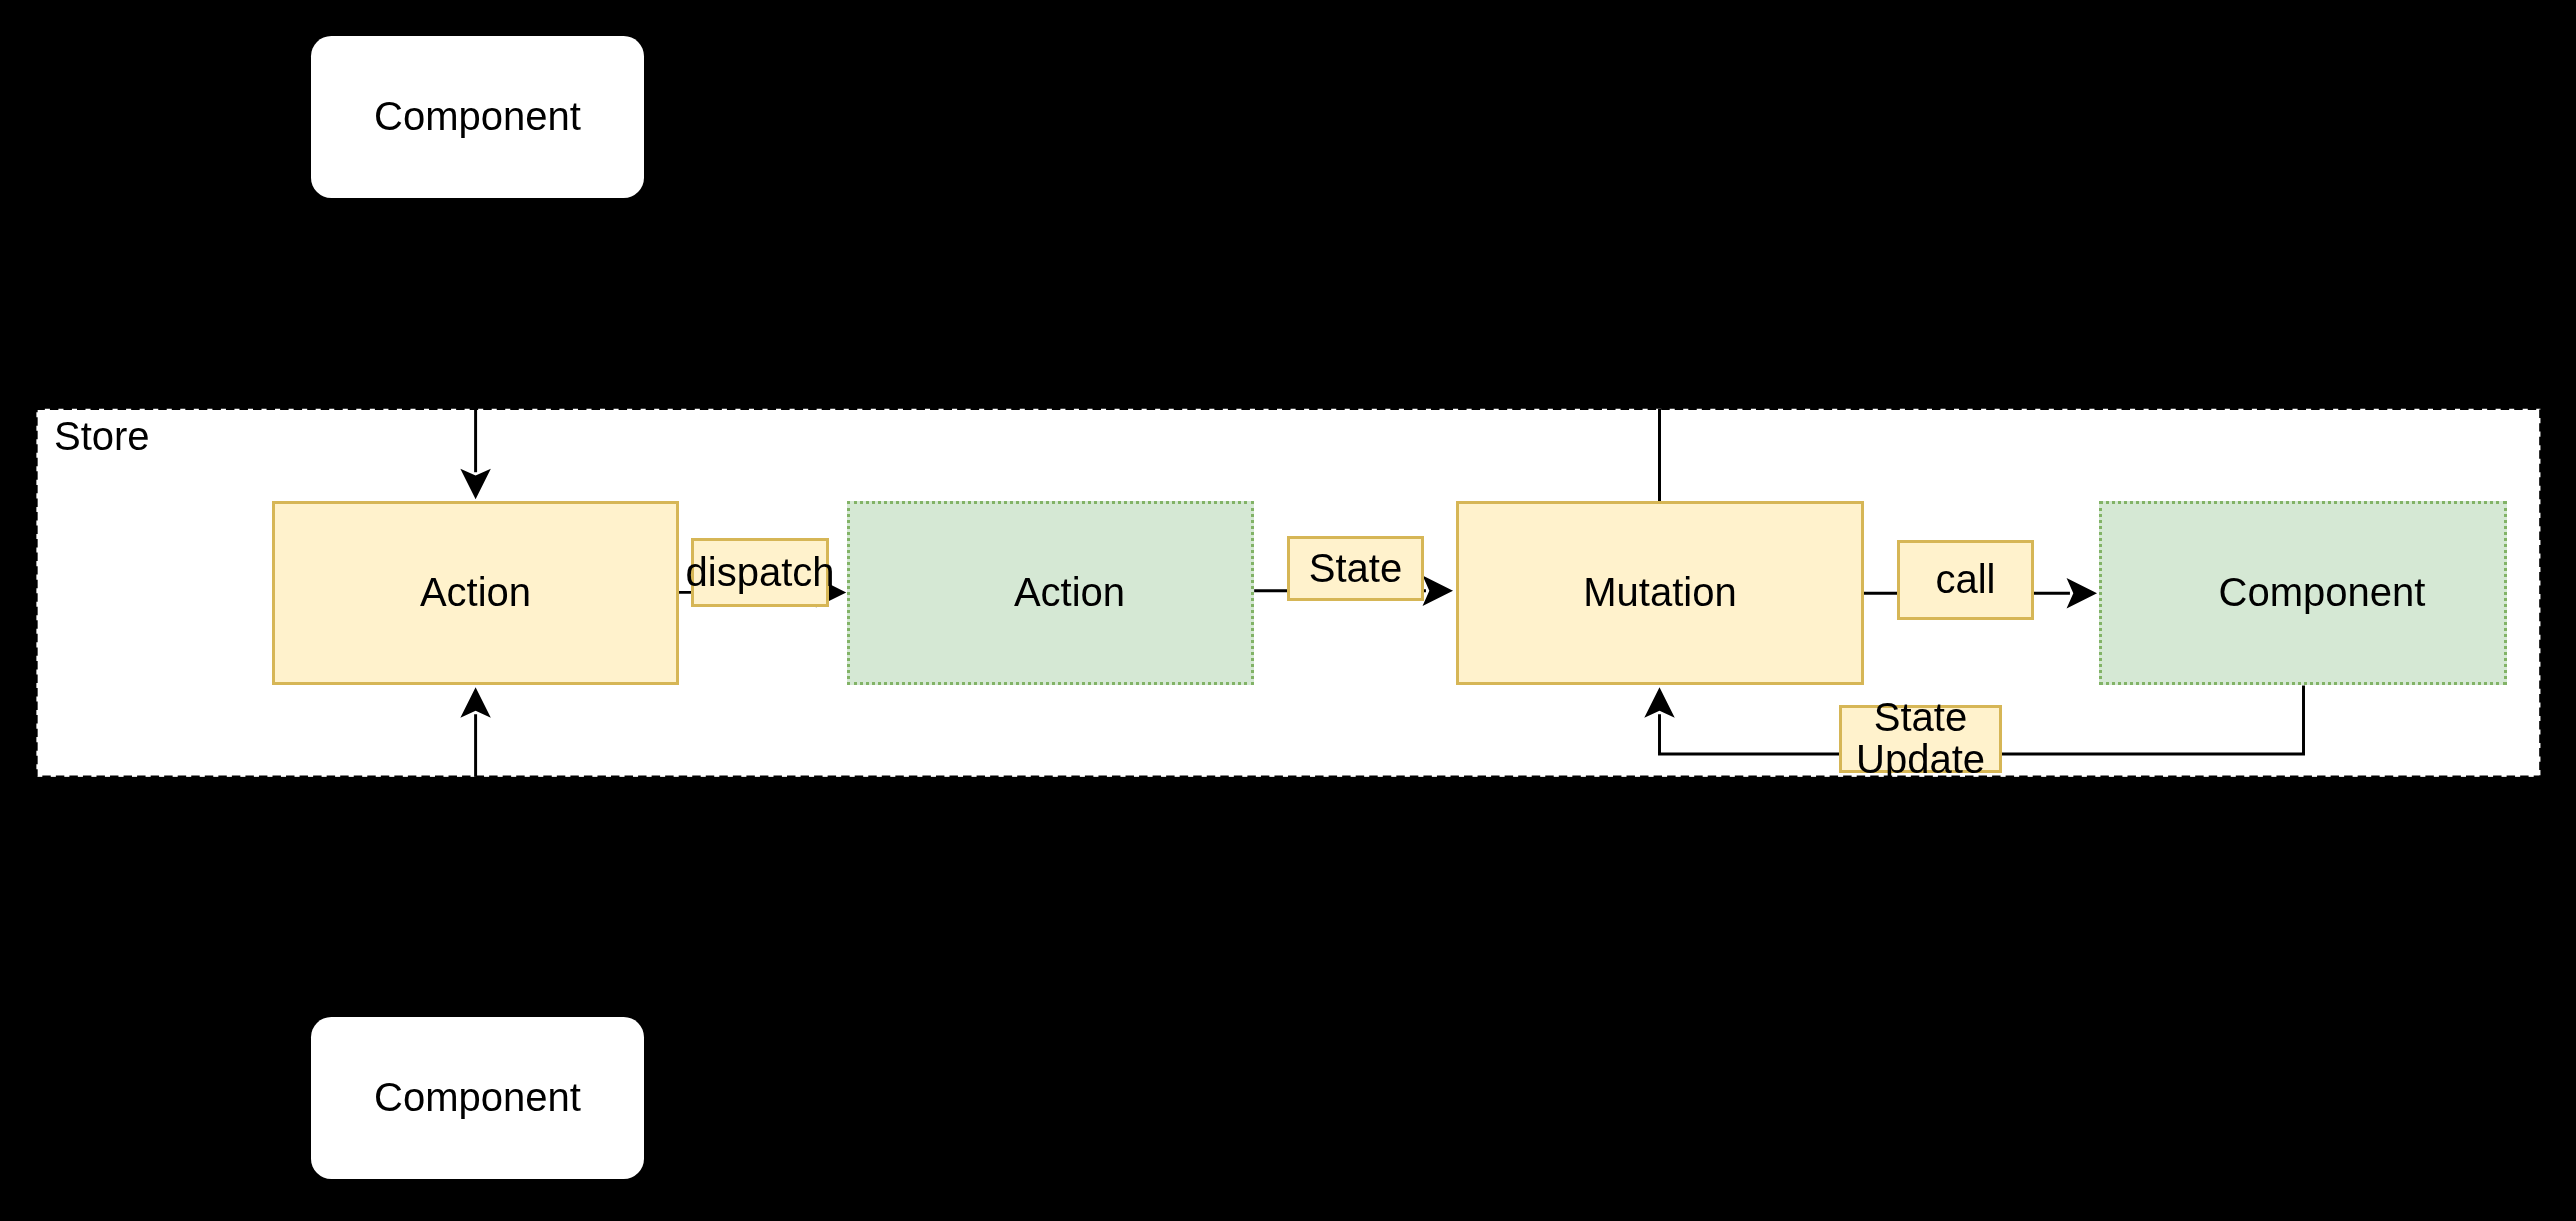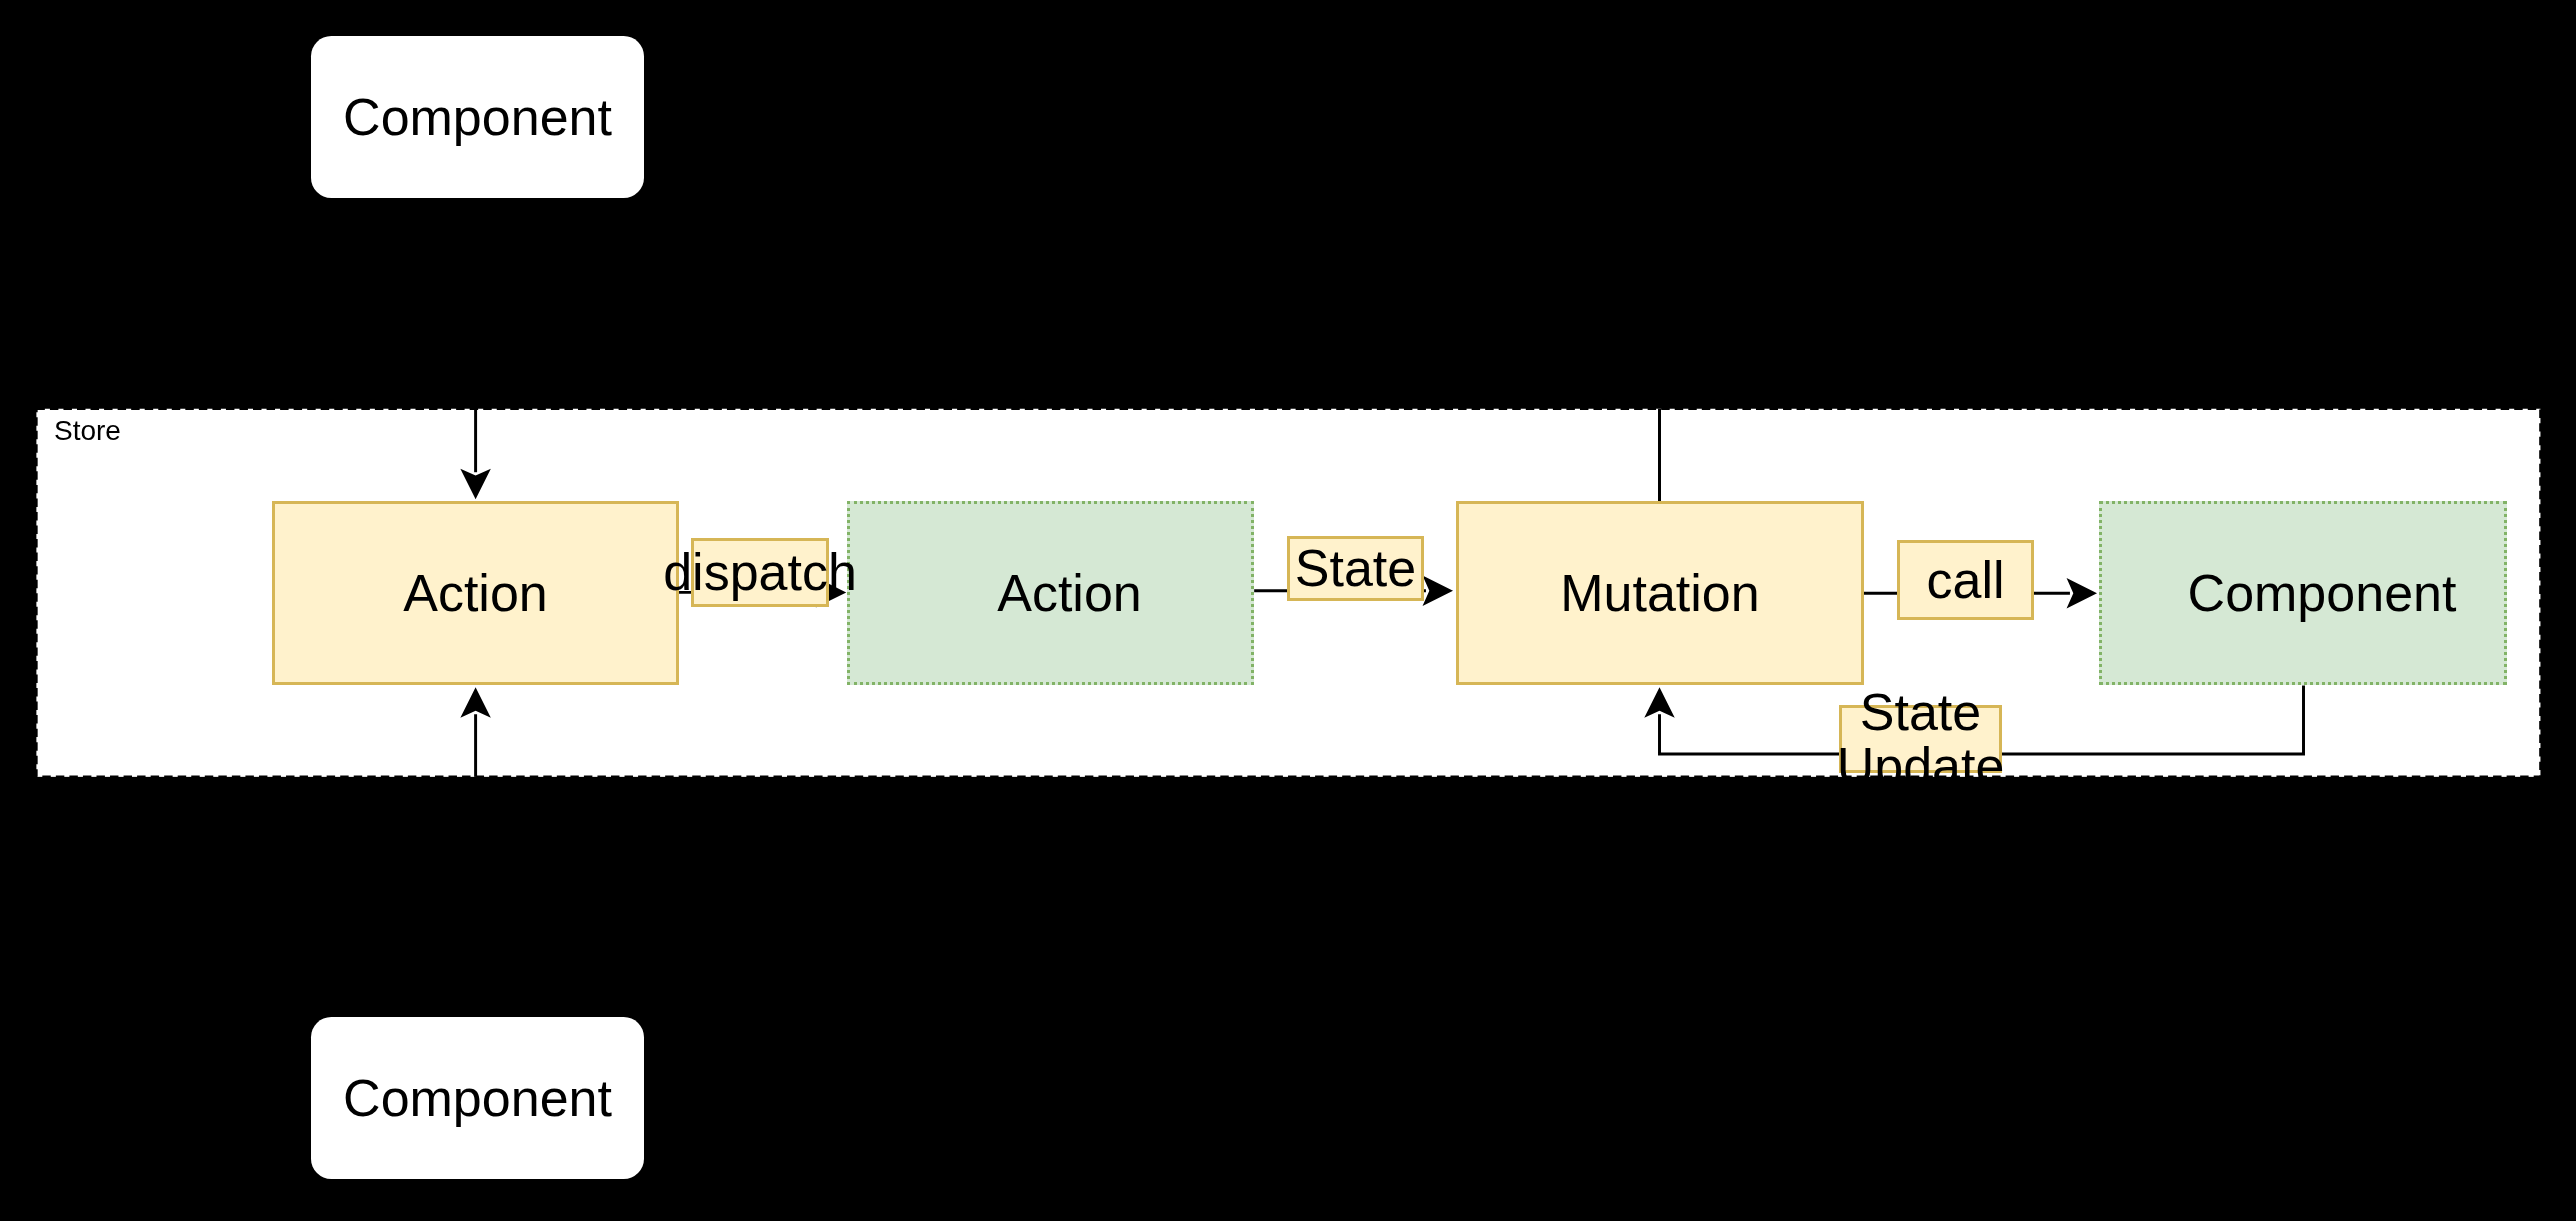--- a/index.html
+++ b/index.html
@@ -34,7 +34,7 @@
     align-items: center;
     justify-content: center;
     text-align: center;
-    font-size: 52px;
+    font-size: 40px;
     line-height: 1.04;
     color: var(--text, #000);
   }

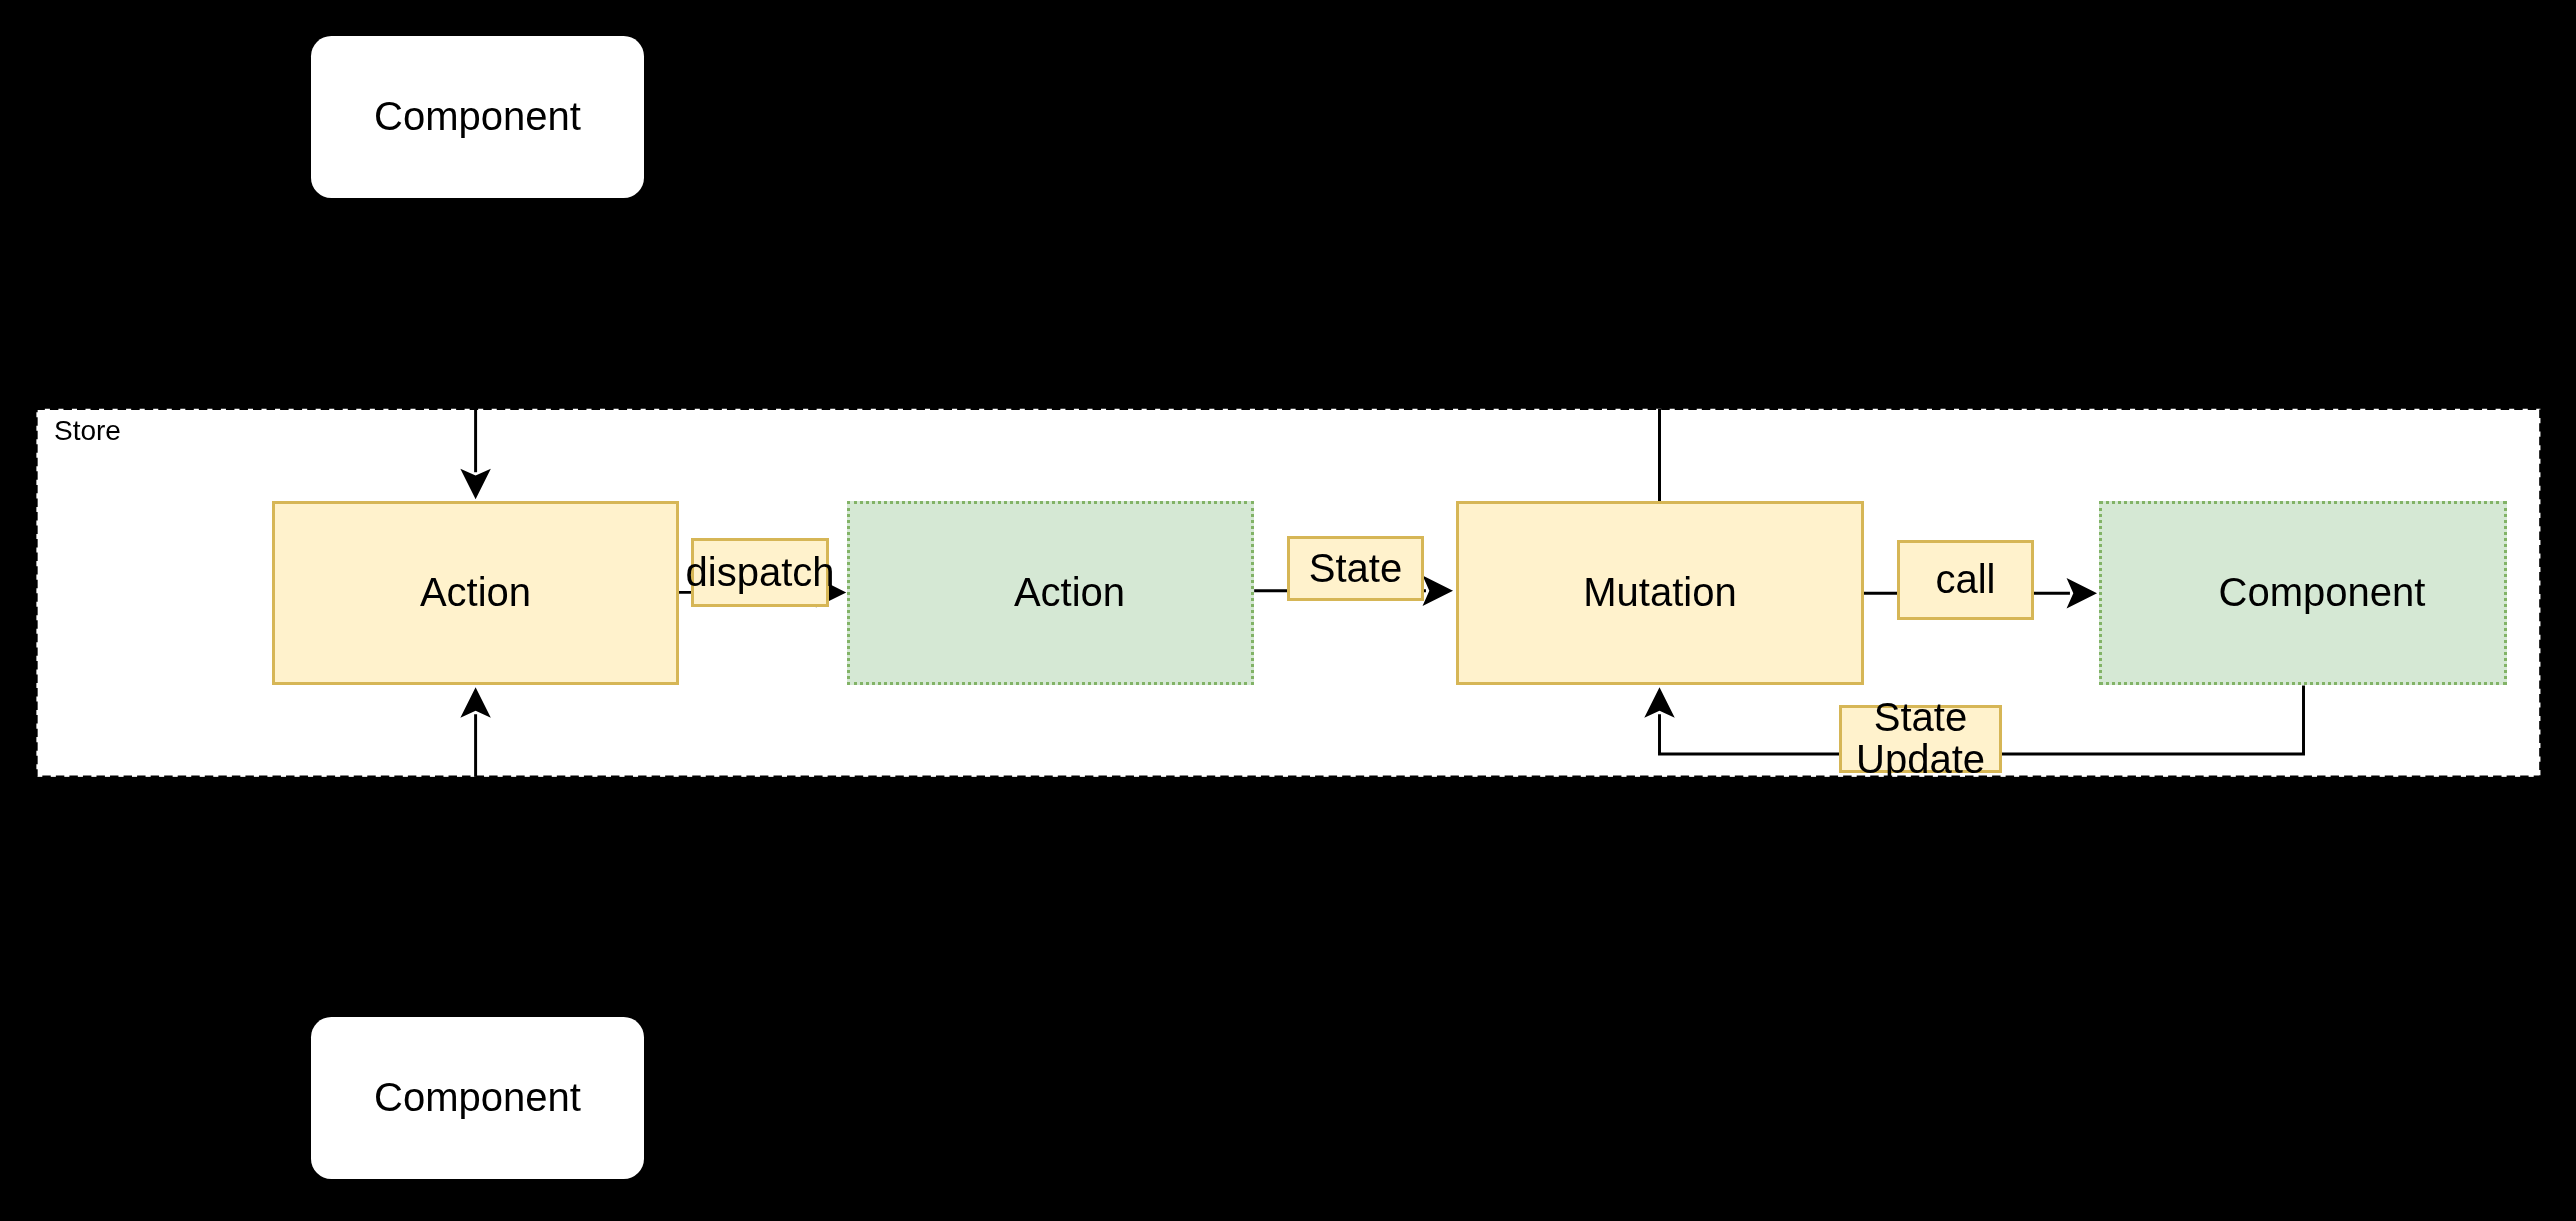--- a/index.html
+++ b/index.html
@@ -89,7 +89,7 @@
   .store-label {
     left: 54px; top: 416px;
     justify-content: flex-start;
-    font-size: 28px;
+    font-size: 40px;
   }
 
   .wire       { stroke: var(--connector, #000); stroke-width: 3.5; fill: none; }

